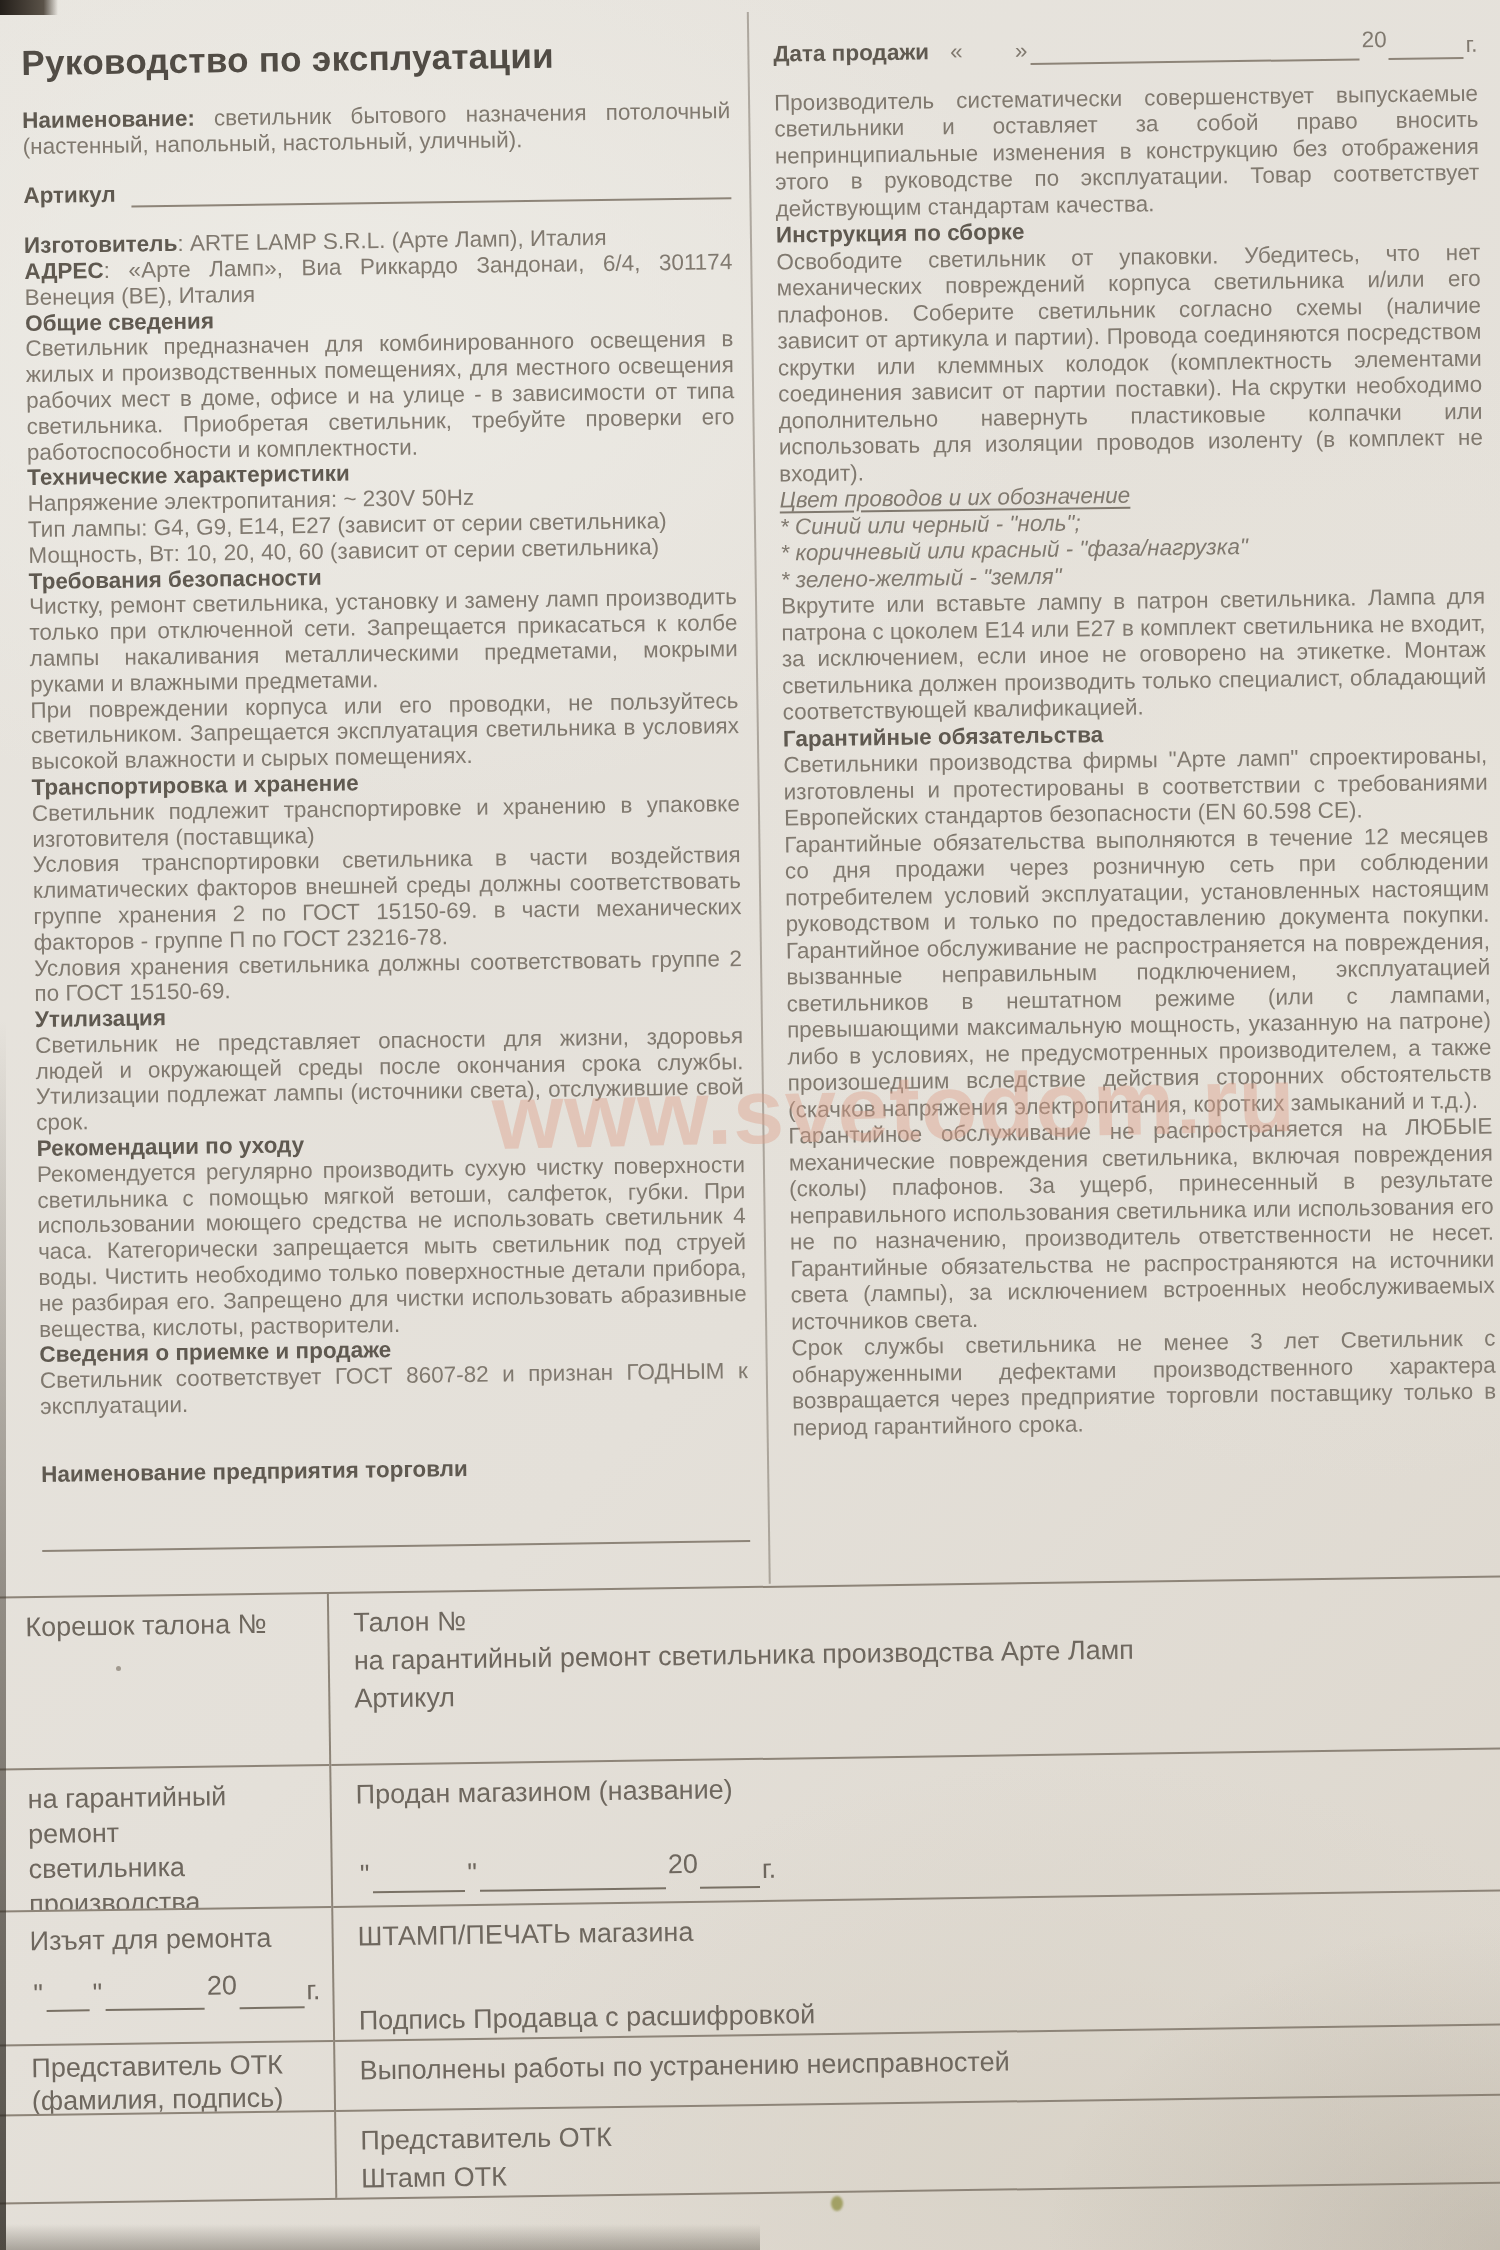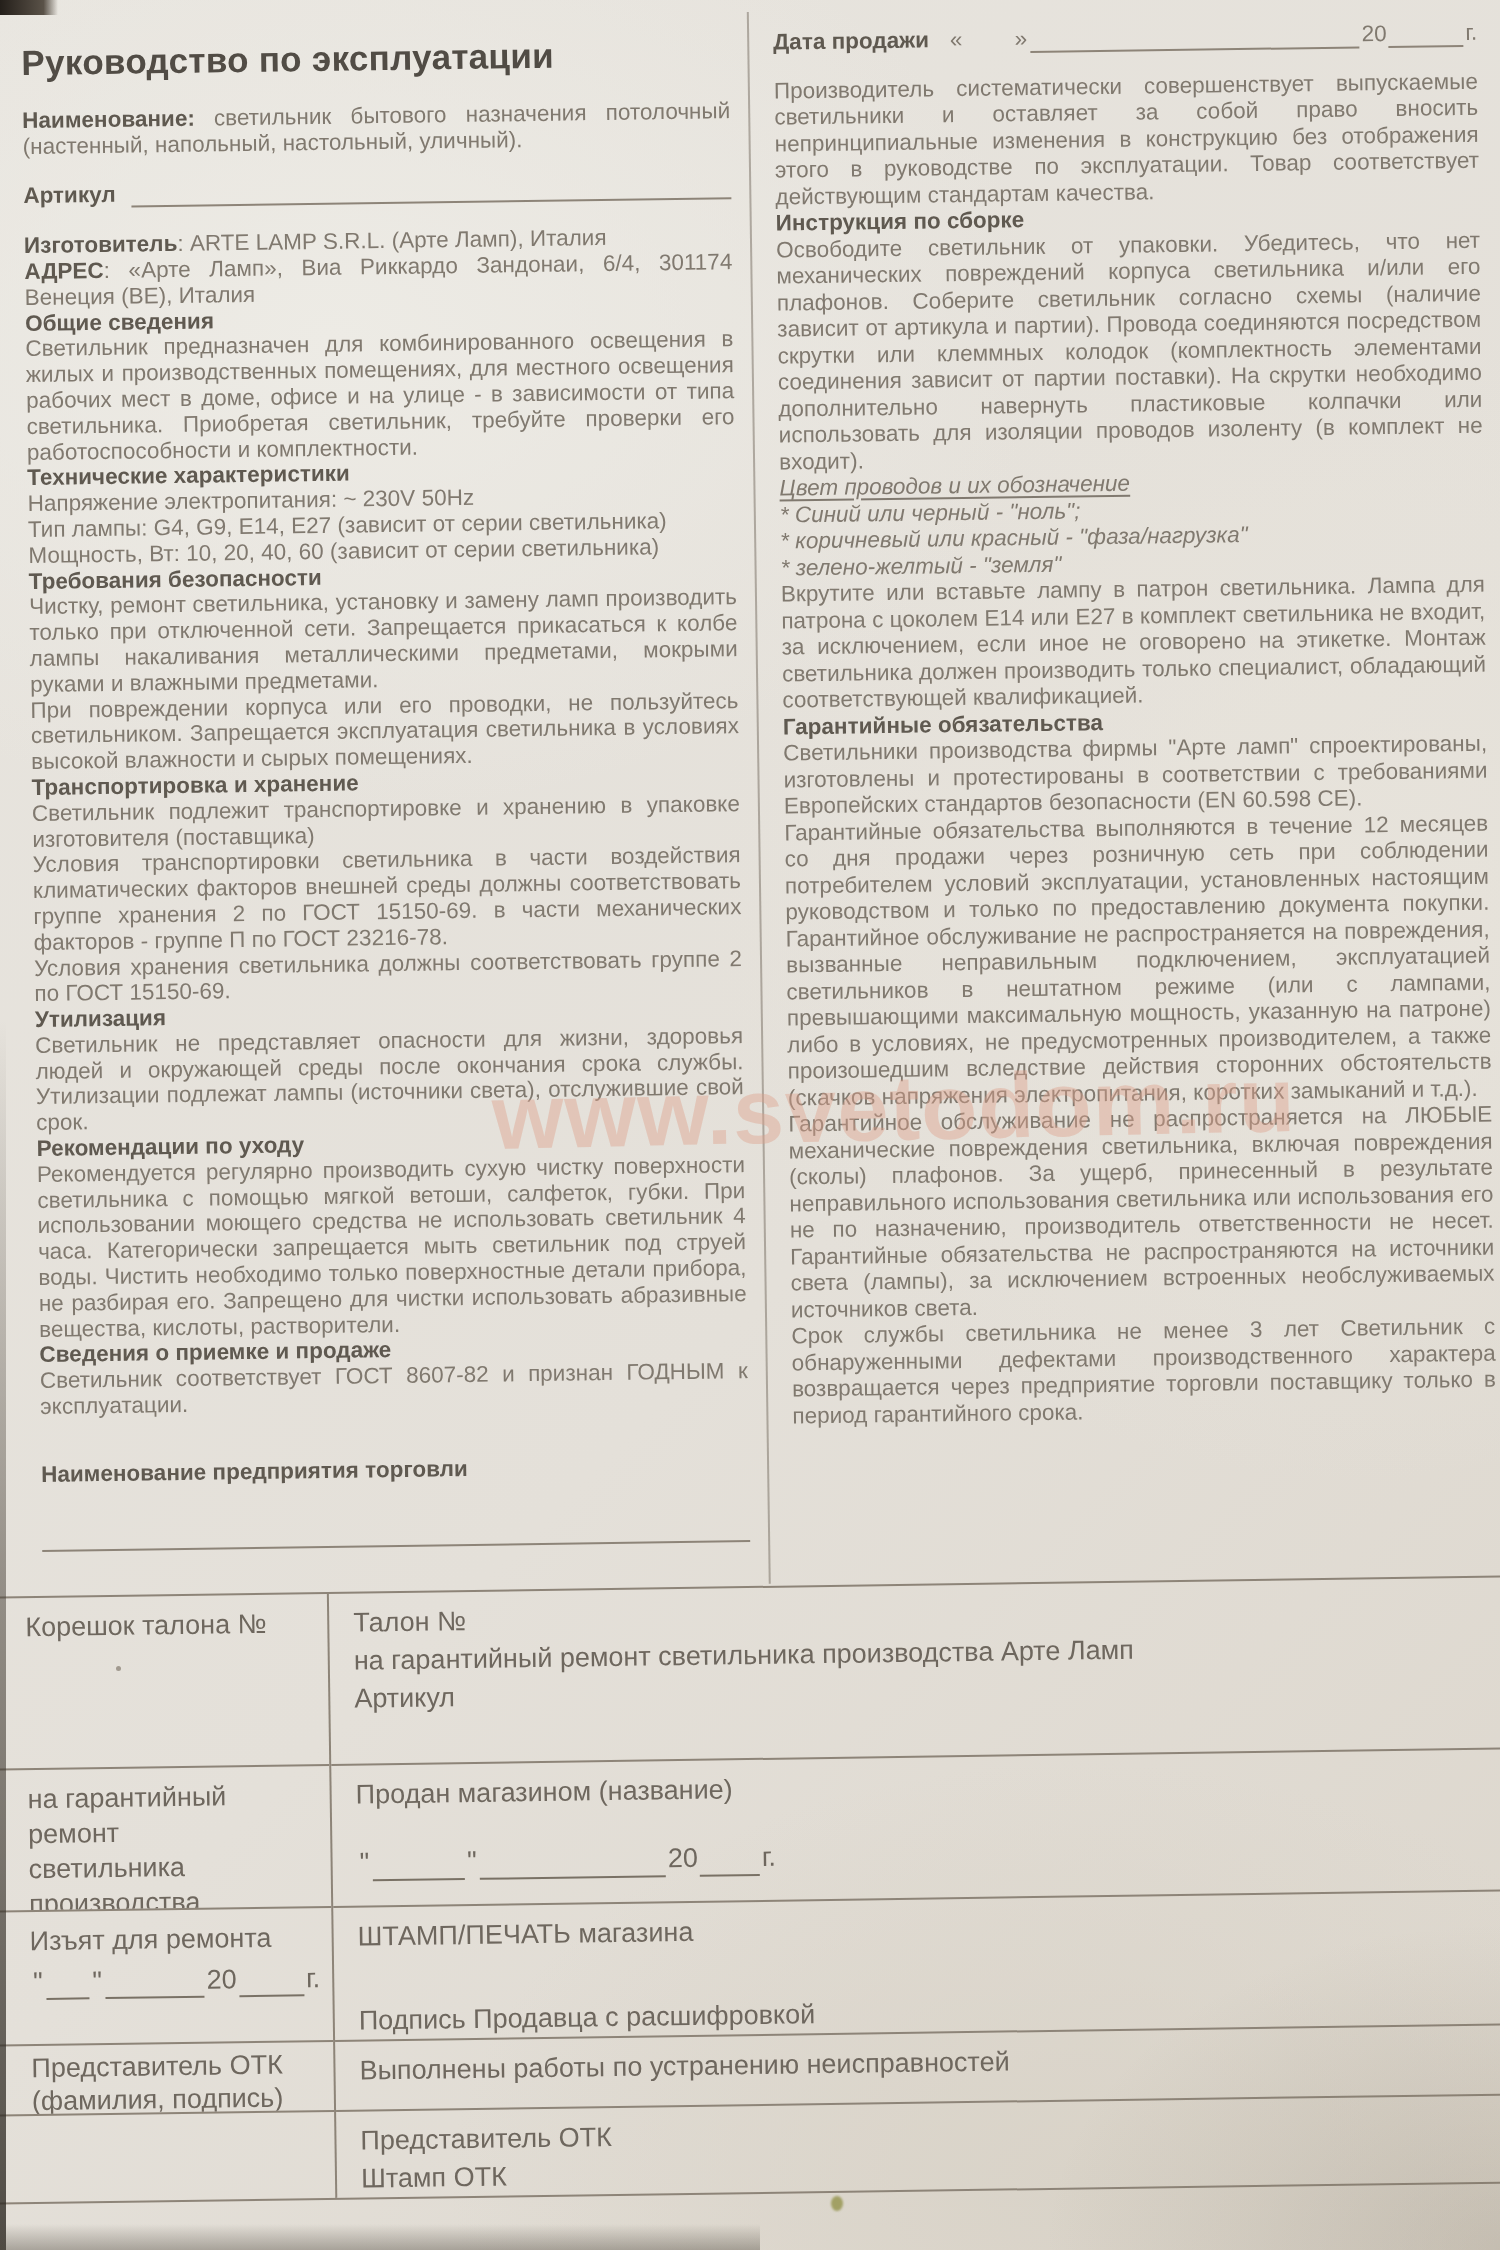--- a/index.html
+++ b/index.html
@@ -43,7 +43,7 @@
   .ul{display:inline-block;border-bottom:2px solid #8d8478;height:20px;}
   .u-main{width:370px;}
   .u-yr{width:84px;}
-  .dl-yr{margin:0 2px;text-align:center;}
+  .dl-yr{margin:6px 2px;text-align:center;}
   .dl-suf{margin-left:2px;}
   
   .vdivider{position:absolute;left:762px;top:12px;width:2px;height:1572px;

